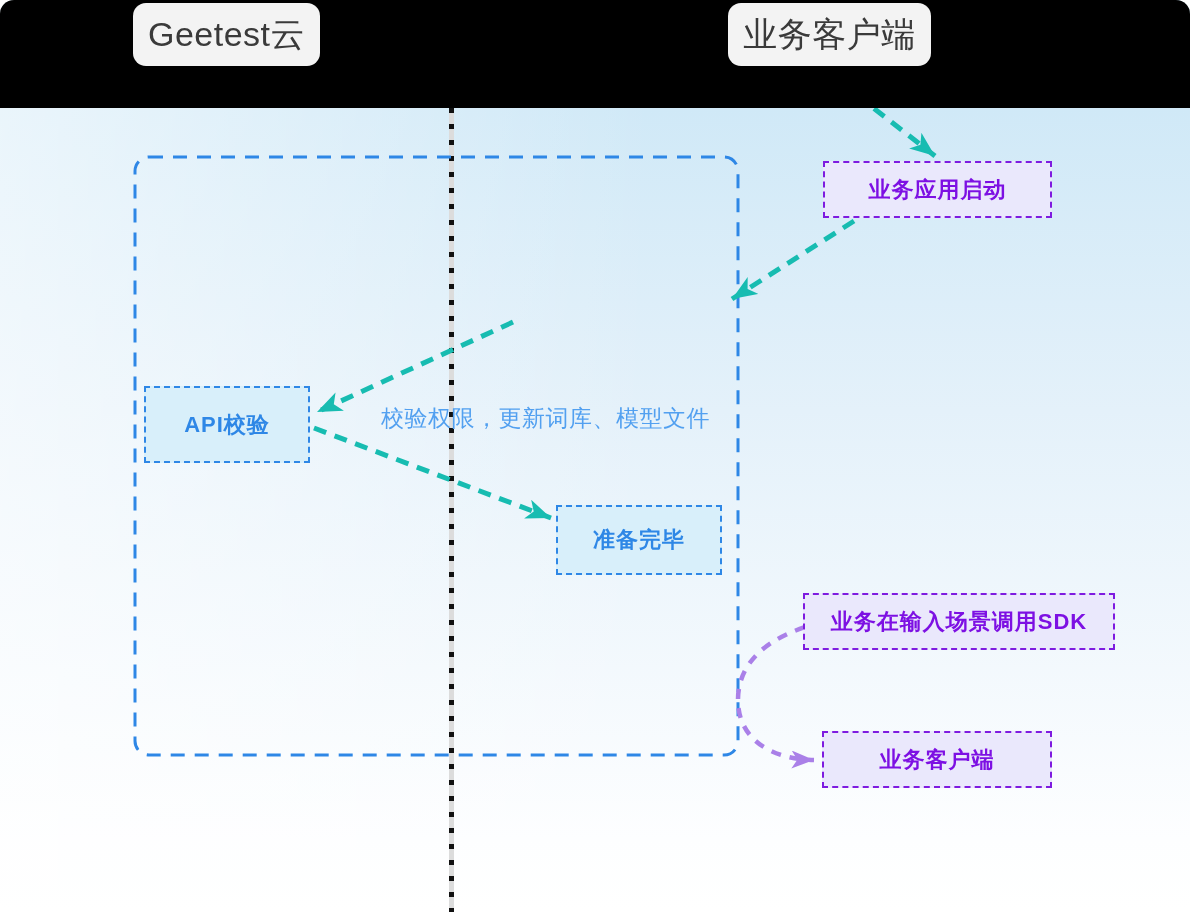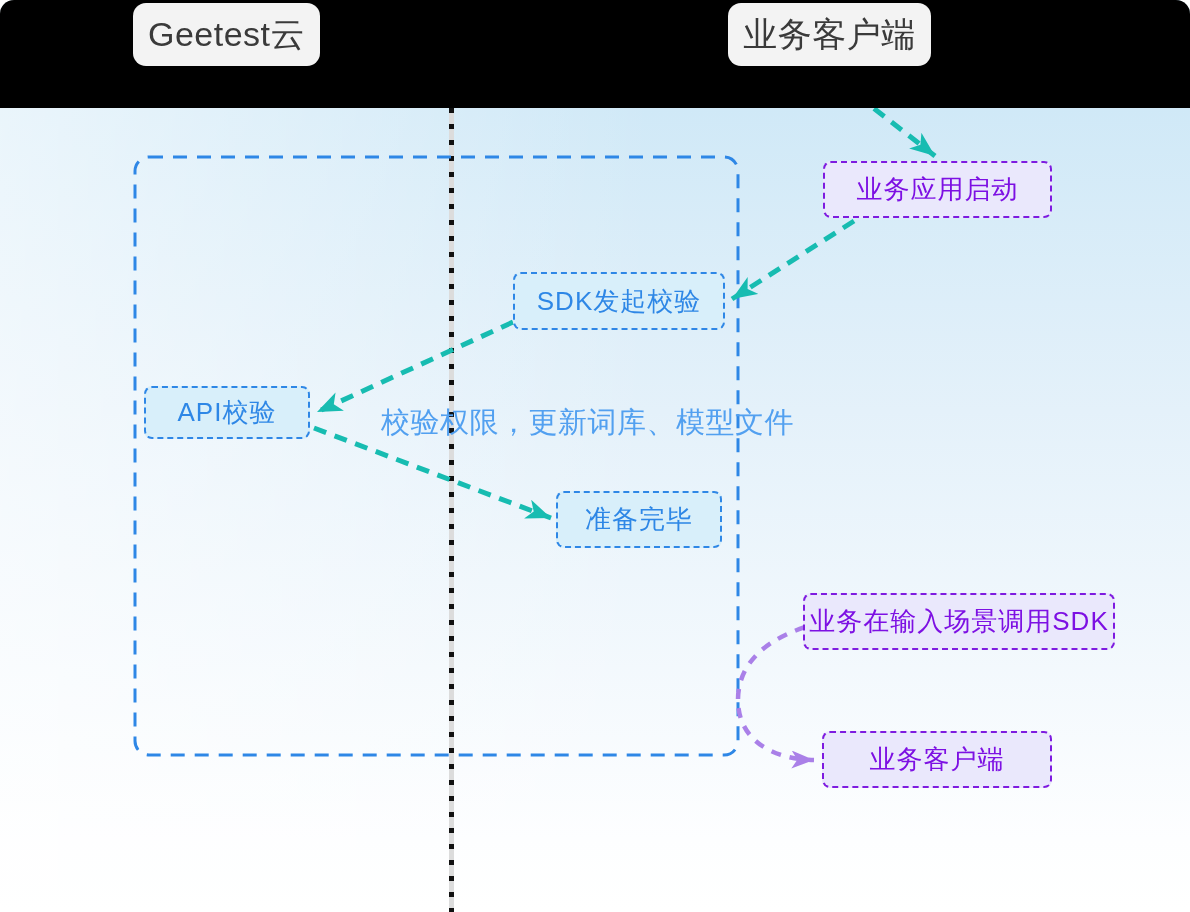--- a/index.html
+++ b/index.html
@@ -39,9 +39,9 @@
   }
   
   .node{
-    position:absolute;z-index:4;box-sizing:border-box;border-radius:8px;
+    position:absolute;z-index:4;box-sizing:border-box;border-radius:0;
     display:flex;align-items:center;justify-content:center;
-    font-size:26px;font-weight:400;letter-spacing:1px;white-space:nowrap;
+    font-size:22px;font-weight:700;letter-spacing:1px;white-space:nowrap;
   }
   .node.blue{border:2px dashed var(--blue,#2e87e6);background:var(--blue-fill,#d8effa);color:var(--blue-text,#2e87e6);}
   .node.purple{border:2px dashed var(--purple-border,#7e1be0);background:var(--purple-fill,#eae8fc);color:var(--purple-text,#7d10e3);}

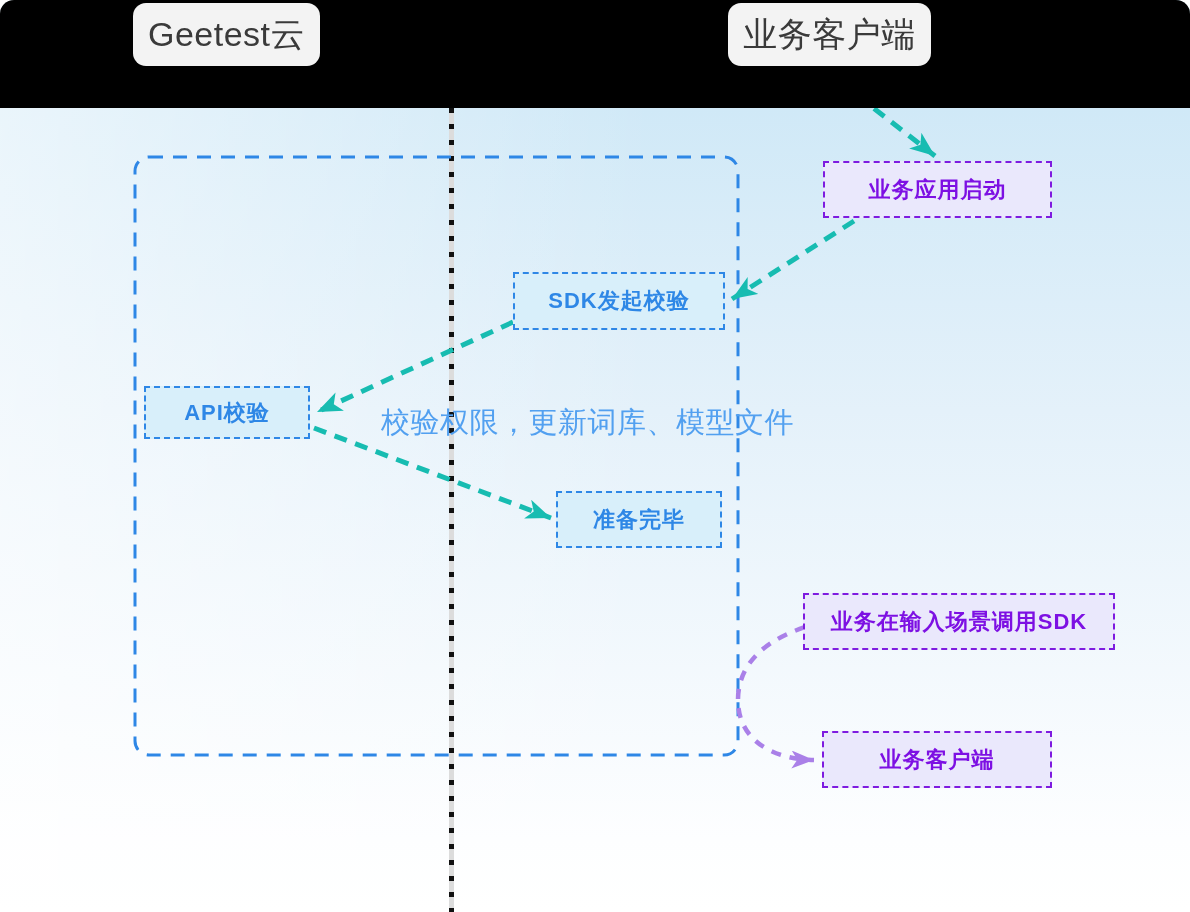--- a/index.html
+++ b/index.html
@@ -81,7 +81,6 @@
   <div class="annotation">校验权限，更新词库、模型文件</div>
 
   <div class="node purple n-app-start">业务应用启动</div>
-  <div class="node blue n-sdk-verify">SDK发起校验</div>
   <div class="node blue n-api-verify">API校验</div>
   <div class="node blue n-ready">准备完毕</div>
   <div class="node purple n-call-sdk">业务在输入场景调用SDK</div>

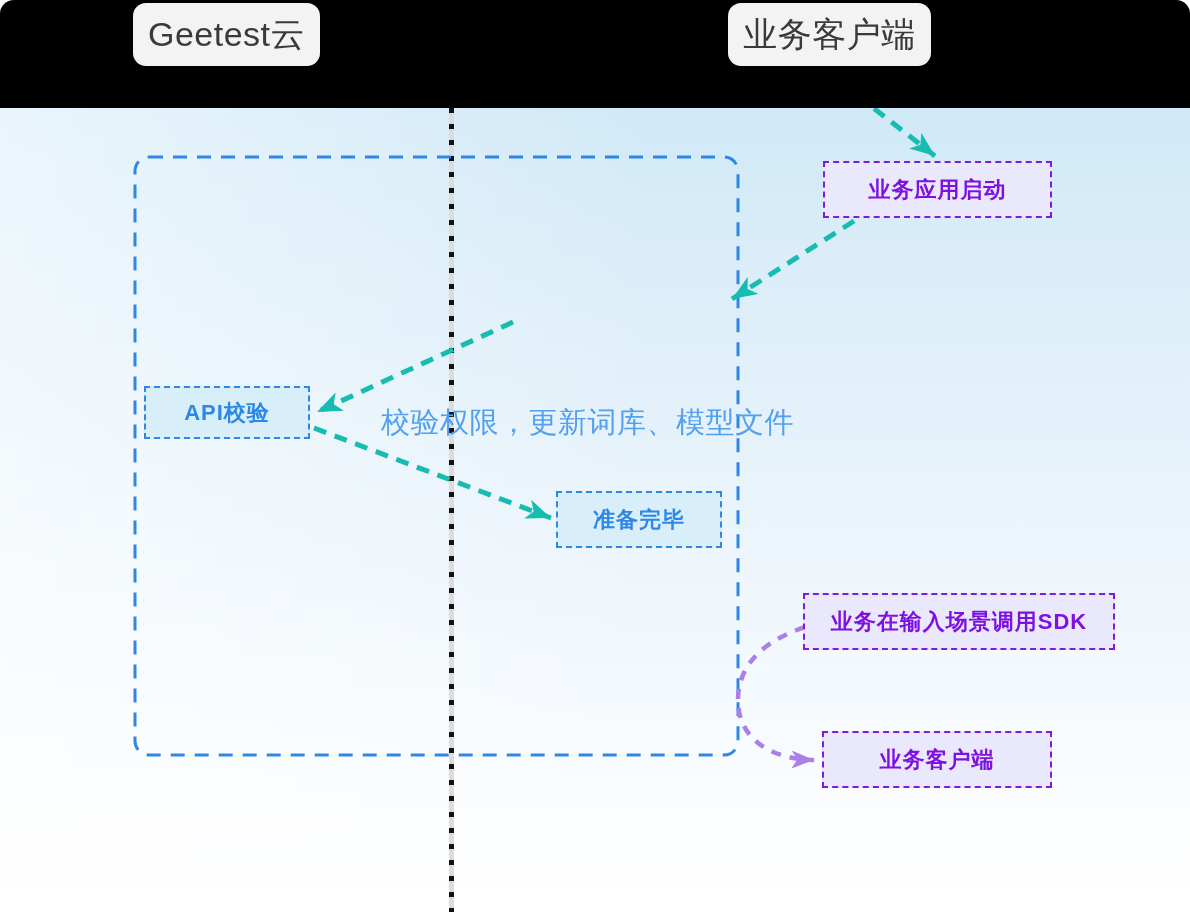--- a/index.html
+++ b/index.html
@@ -47,7 +47,7 @@
   .node.purple{border:2px dashed var(--purple-border,#7e1be0);background:var(--purple-fill,#eae8fc);color:var(--purple-text,#7d10e3);}
   .n-app-start{left:823px;top:161px;width:229px;height:57px;}
   .n-sdk-verify{left:513px;top:272px;width:212px;height:58px;}
-  .n-api-verify{left:144px;top:386px;width:166px;height:53px;}
+  .n-api-verify{left:144px;top:386px;width:166px;height:77px;}
   .n-ready{left:556px;top:491px;width:166px;height:57px;}
   .n-call-sdk{left:803px;top:593px;width:312px;height:57px;}
   .n-result{left:822px;top:731px;width:230px;height:57px;}

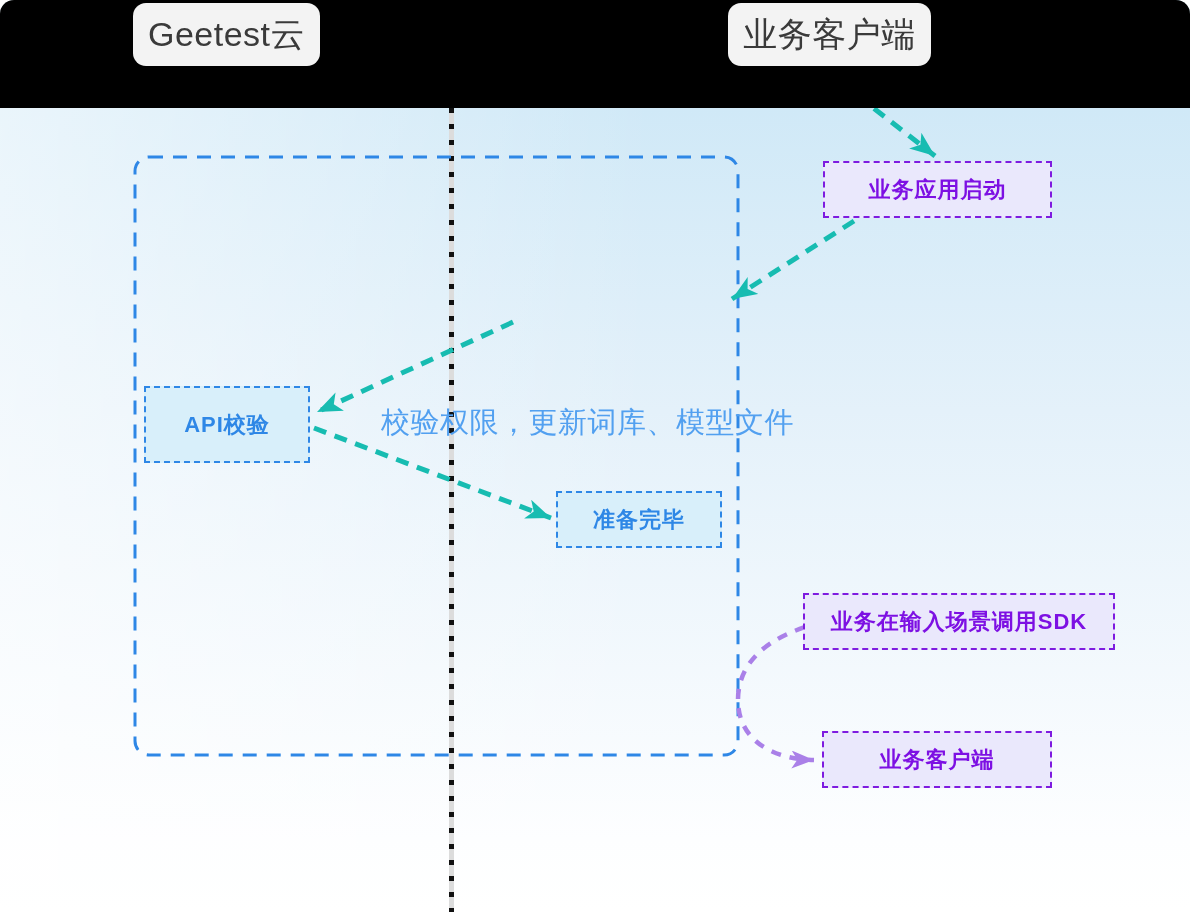--- a/index.html
+++ b/index.html
@@ -35,7 +35,7 @@
   
   .annotation{
     position:absolute;left:381px;top:403px;width:344px;z-index:3;
-    color:var(--annotation-text,#52a0f0);font-size:29px;letter-spacing:0.5px;white-space:nowrap;
+    color:var(--annotation-text,#52a0f0);font-size:23px;letter-spacing:0.5px;white-space:nowrap;
   }
   
   .node{

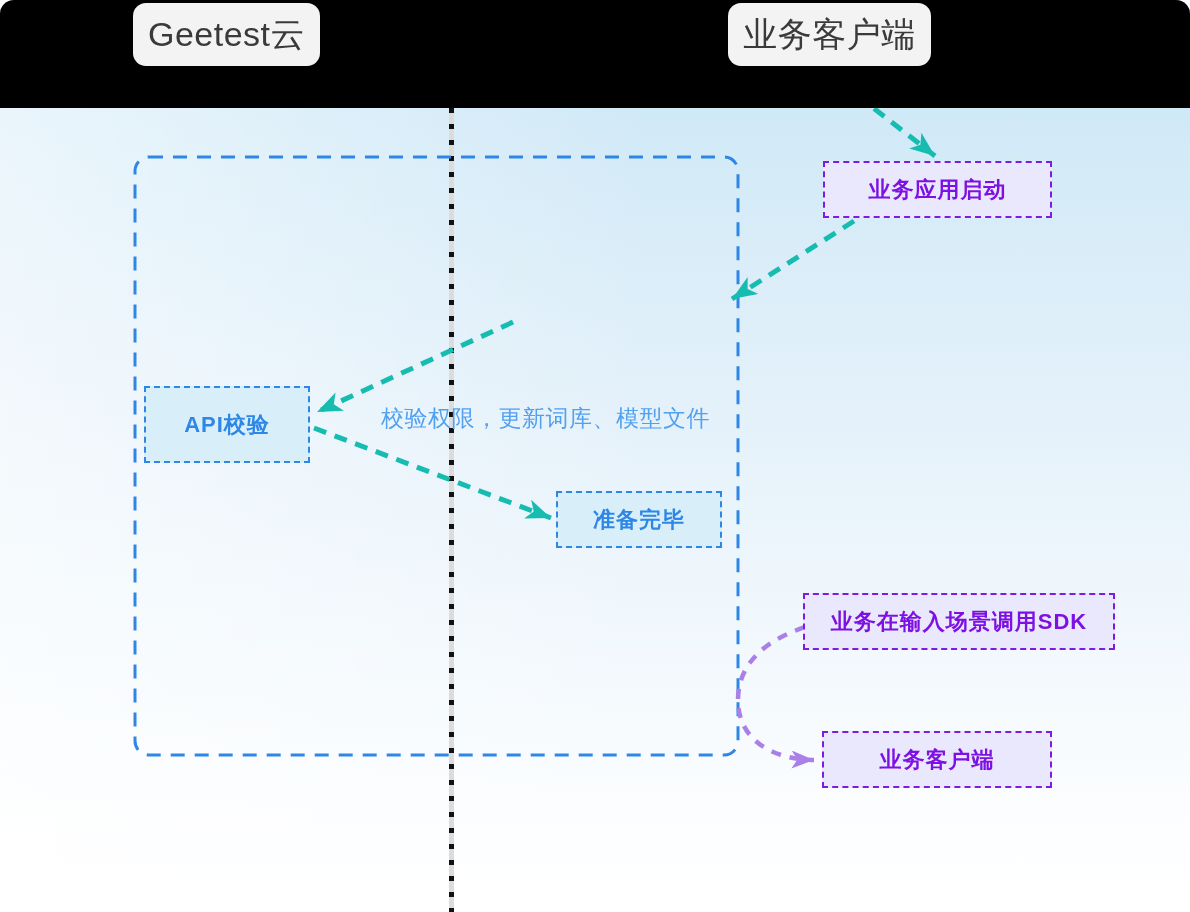--- a/index.html
+++ b/index.html
@@ -48,7 +48,7 @@
   .n-app-start{left:823px;top:161px;width:229px;height:57px;}
   .n-sdk-verify{left:513px;top:272px;width:212px;height:58px;}
   .n-api-verify{left:144px;top:386px;width:166px;height:77px;}
-  .n-ready{left:556px;top:491px;width:166px;height:57px;}
+  .n-ready{left:556px;top:505px;width:166px;height:70px;}
   .n-call-sdk{left:803px;top:593px;width:312px;height:57px;}
   .n-result{left:822px;top:731px;width:230px;height:57px;}
 </style>

